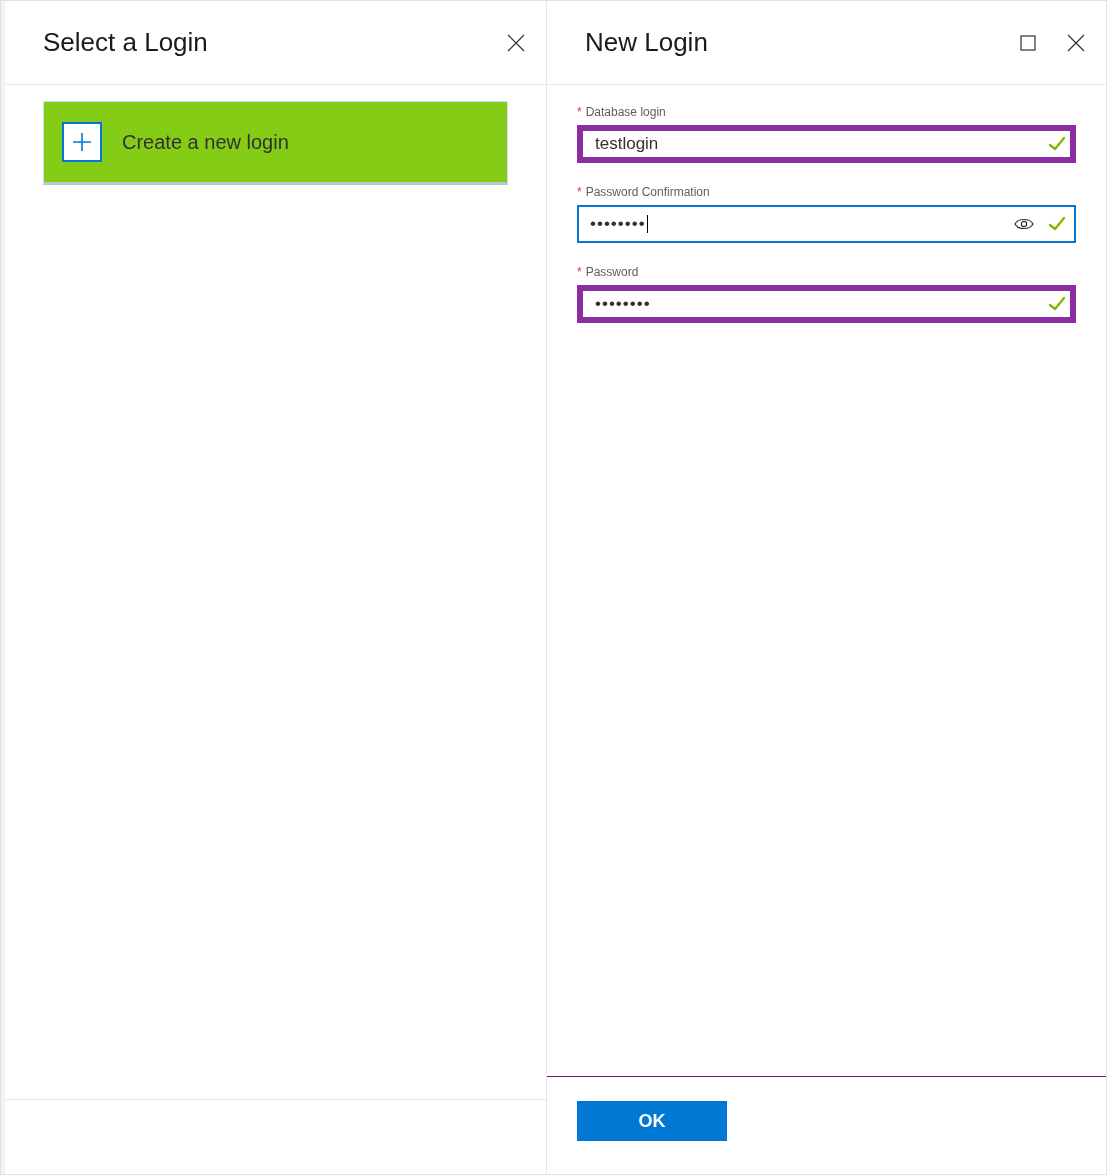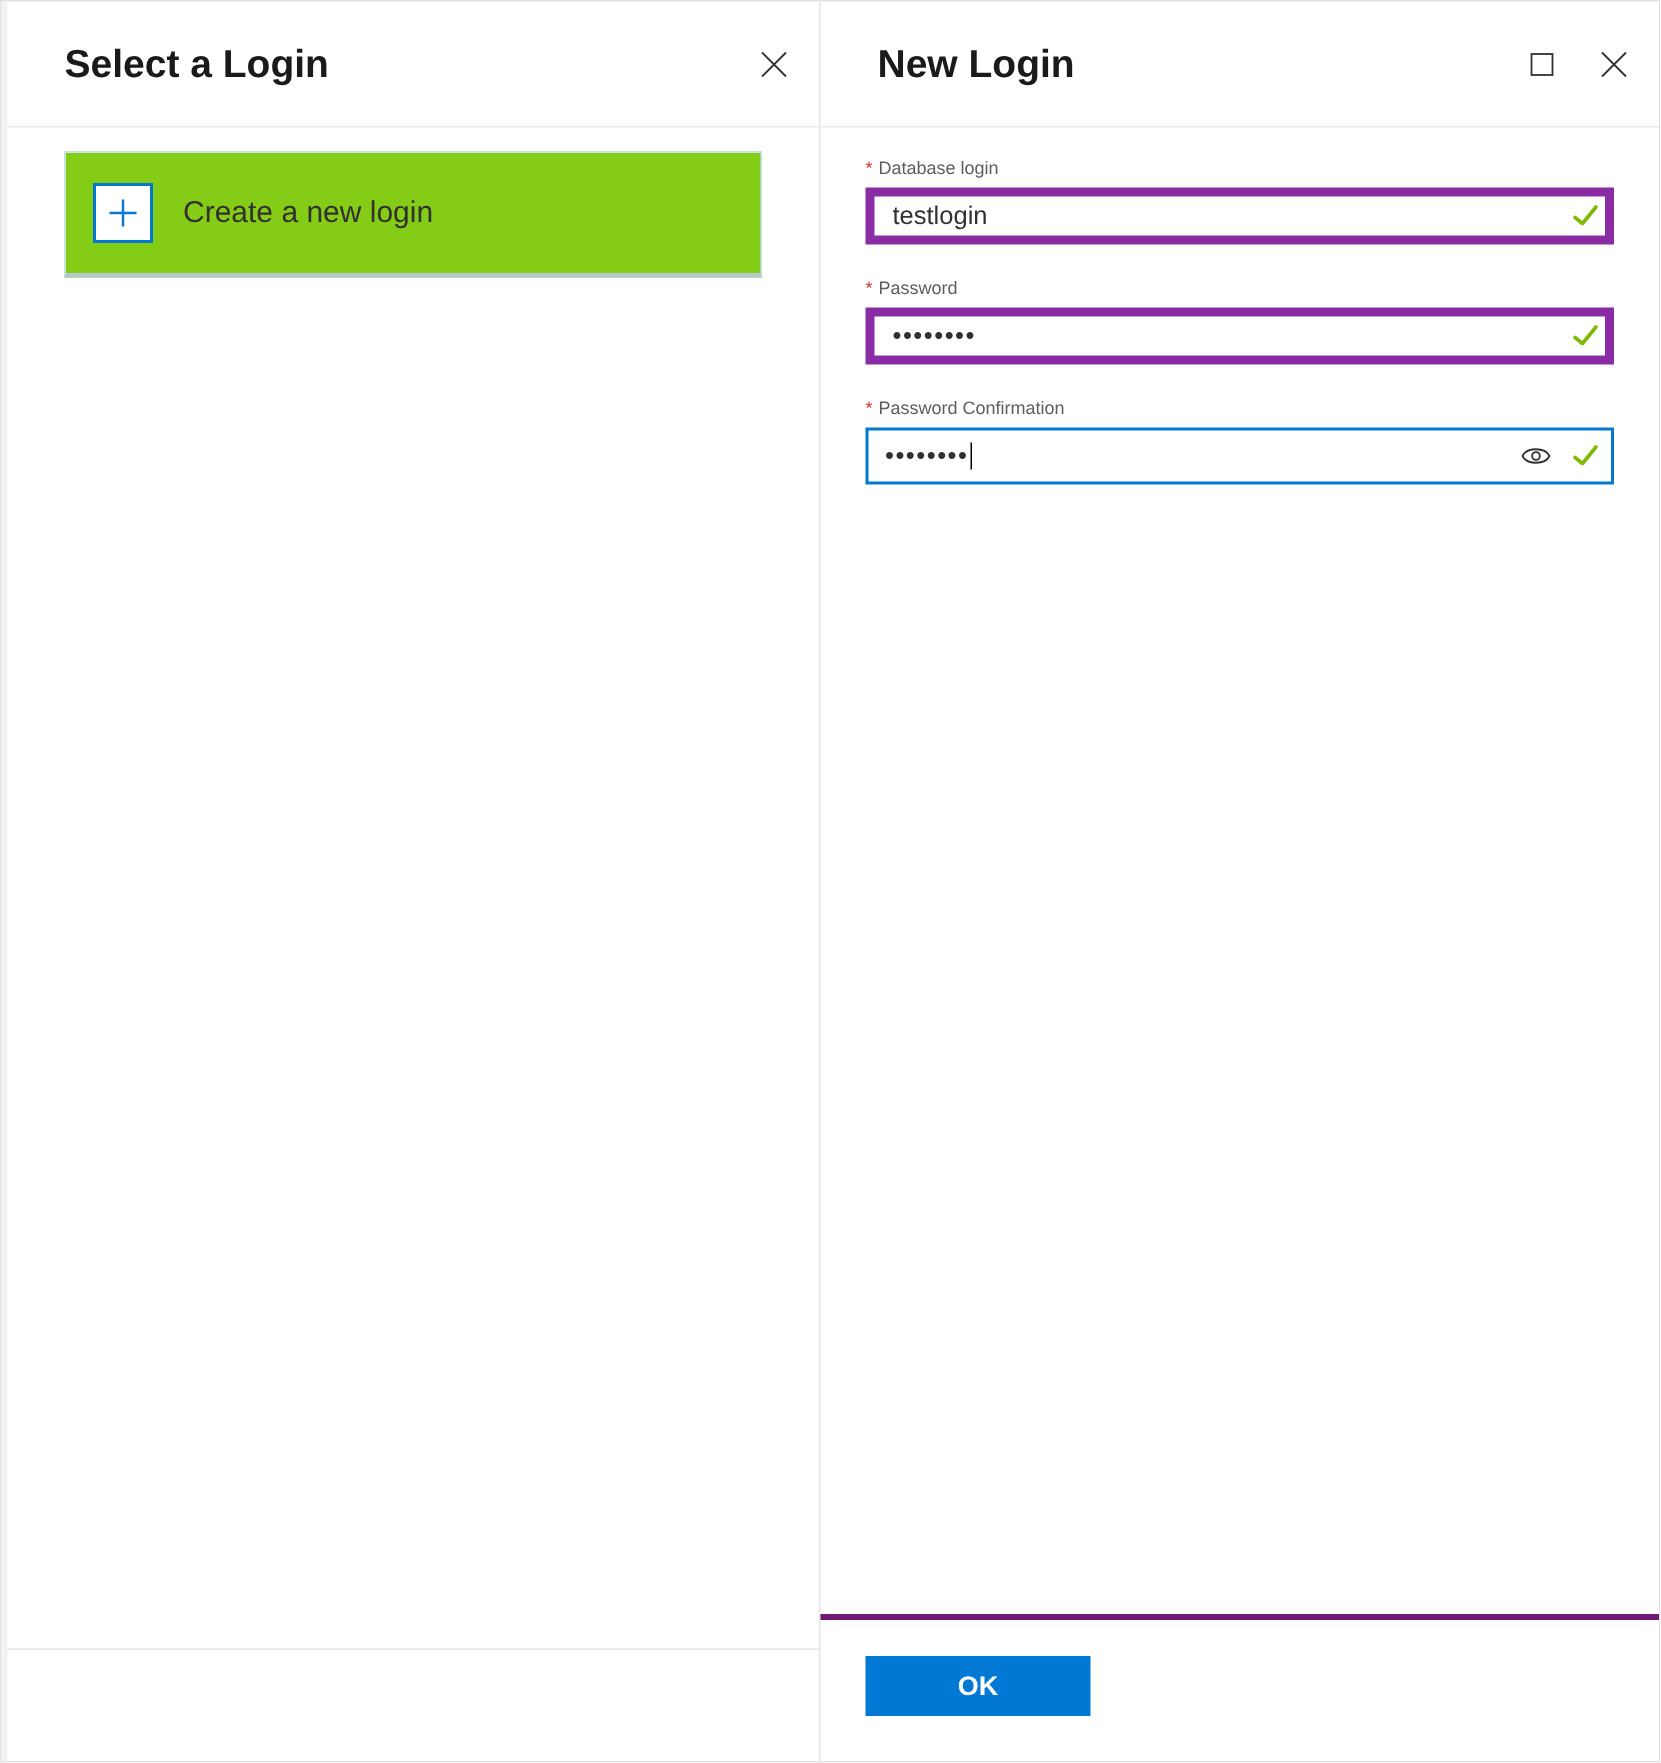--- a/index.html
+++ b/index.html
@@ -47,7 +47,7 @@
     }
     .panel-title {
       font-size: 26px;
-      font-weight: 700;
+      font-weight: 400;
       color: #1b1a19;
     }
     .header-icons {

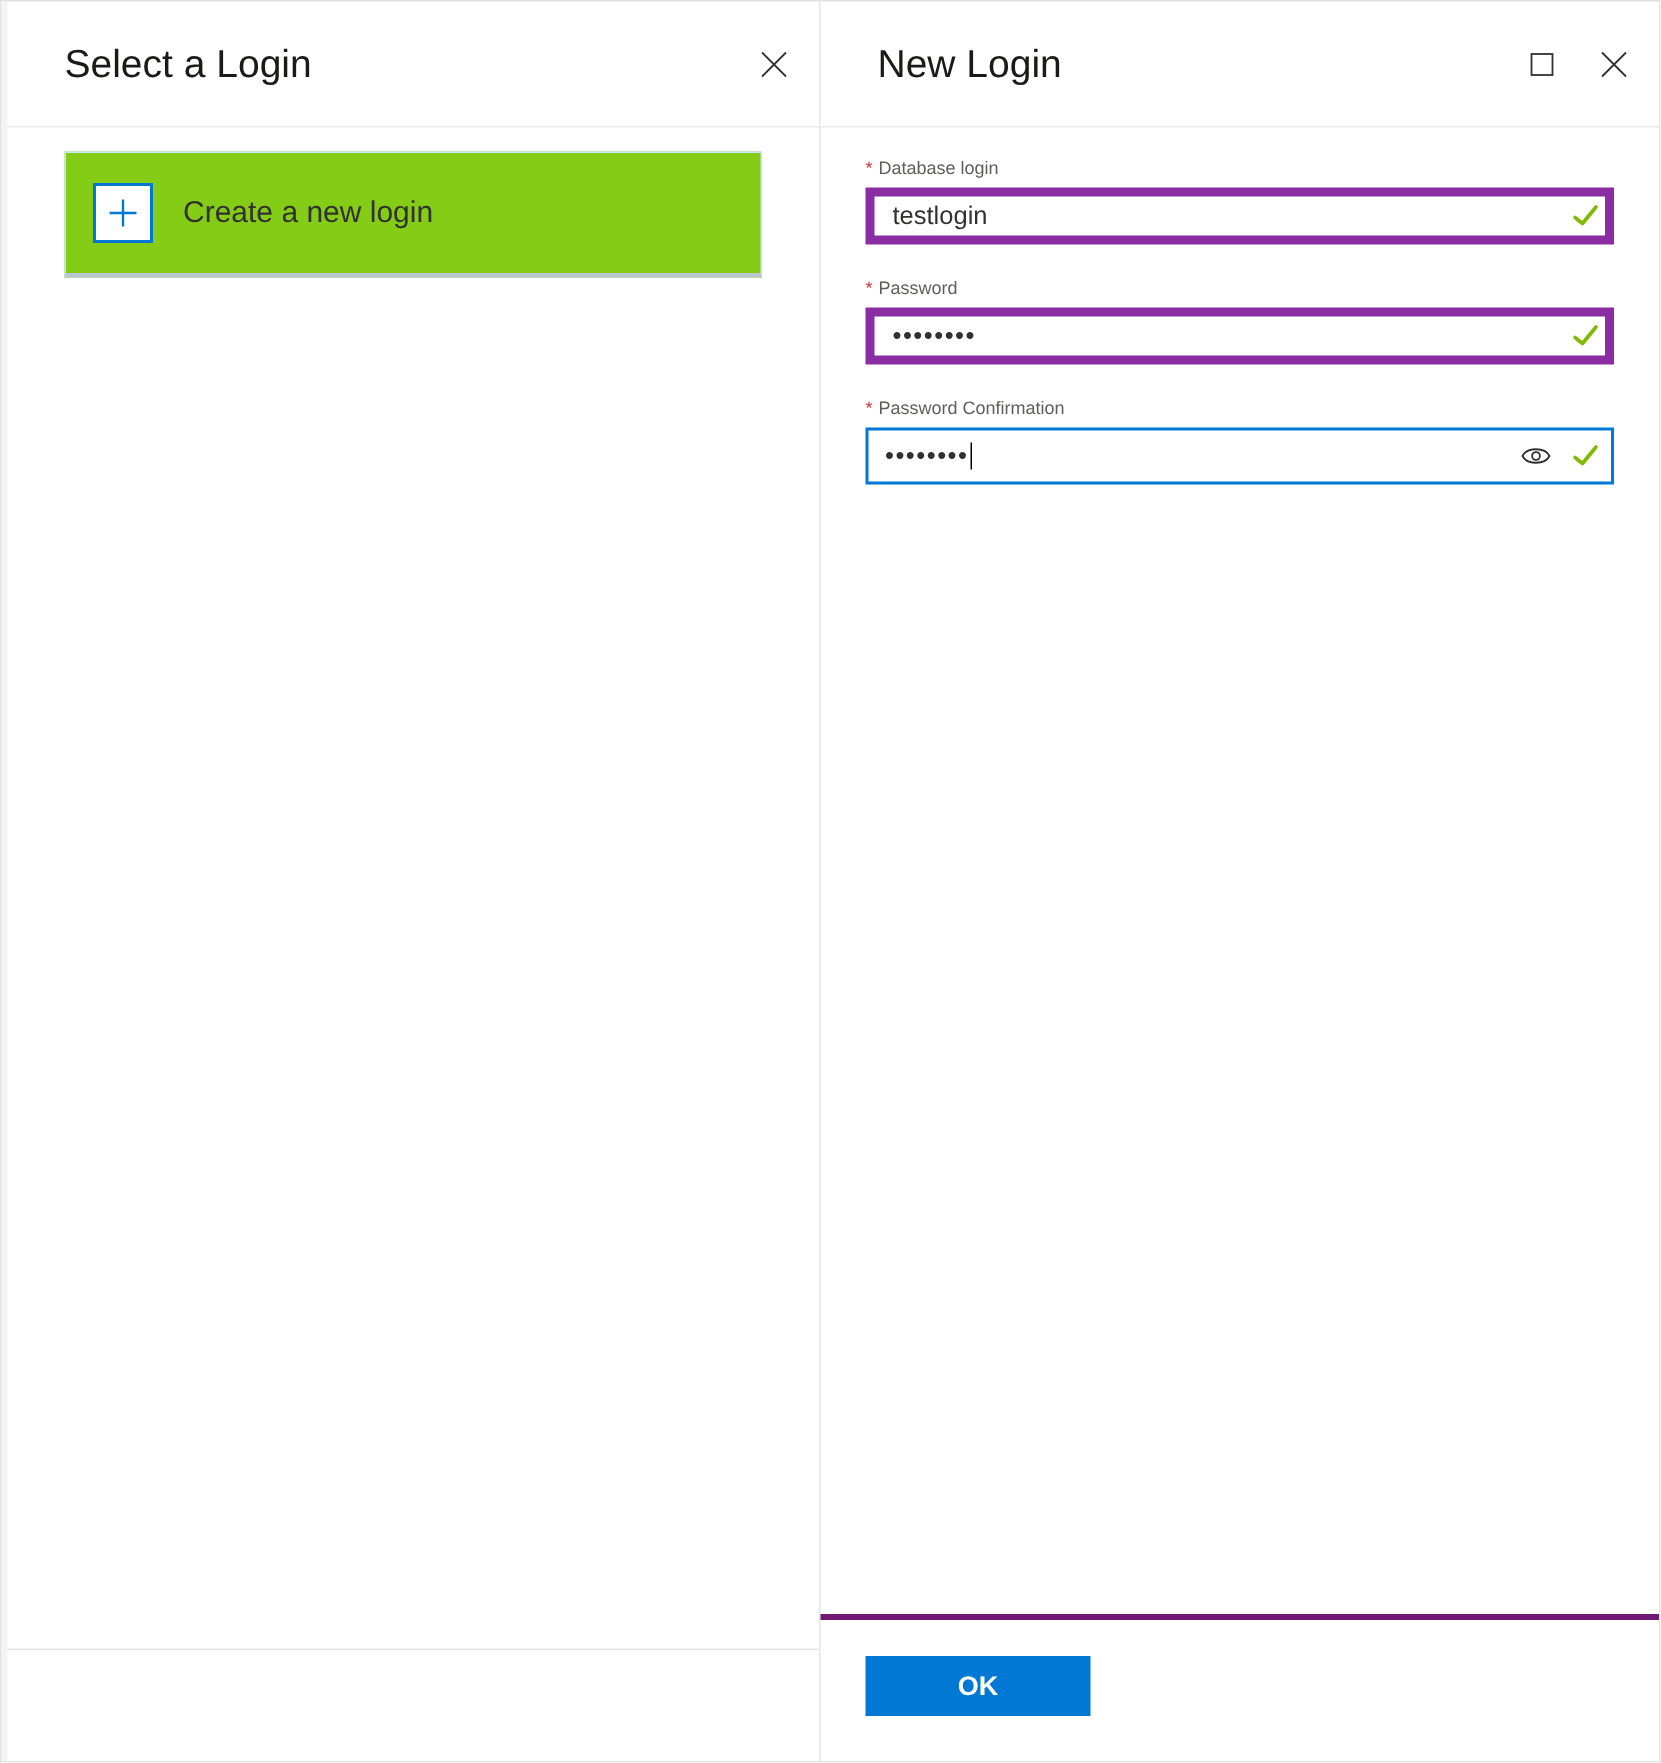--- a/index.html
+++ b/index.html
@@ -237,20 +237,6 @@
 
       <div class="field-group">
         <div class="field-label">
-          <span class="req-star">*</span><span>Password</span>
-        </div>
-        <div class="input-wrap">
-          <input class="text-input input-purple" type="password" style="letter-spacing: 1px;" value="••••••••">
-          <span class="tick">
-            <svg width="18" height="18" viewBox="0 0 18 18">
-                <path d="M2 10 L7 14 L16 3" stroke="#7fba00" stroke-width="2.4" fill="none" stroke-linecap="round" stroke-linejoin="round"></path>
-              </svg>
-          </span>
-        </div>
-      </div>
-
-      <div class="field-group">
-        <div class="field-label">
           <span class="req-star">*</span><span>Password Confirmation</span>
         </div>
         <div class="input-wrap">
@@ -271,6 +257,20 @@
           </span>
         </div>
       </div>
+
+      <div class="field-group">
+        <div class="field-label">
+          <span class="req-star">*</span><span>Password</span>
+        </div>
+        <div class="input-wrap">
+          <input class="text-input input-purple" type="password" style="letter-spacing: 1px;" value="••••••••">
+          <span class="tick">
+            <svg width="18" height="18" viewBox="0 0 18 18">
+                <path d="M2 10 L7 14 L16 3" stroke="#7fba00" stroke-width="2.4" fill="none" stroke-linecap="round" stroke-linejoin="round"></path>
+              </svg>
+          </span>
+        </div>
+      </div>
     </div>
     <div class="panel-footer-right">
       <button class="ok-btn">OK</button>

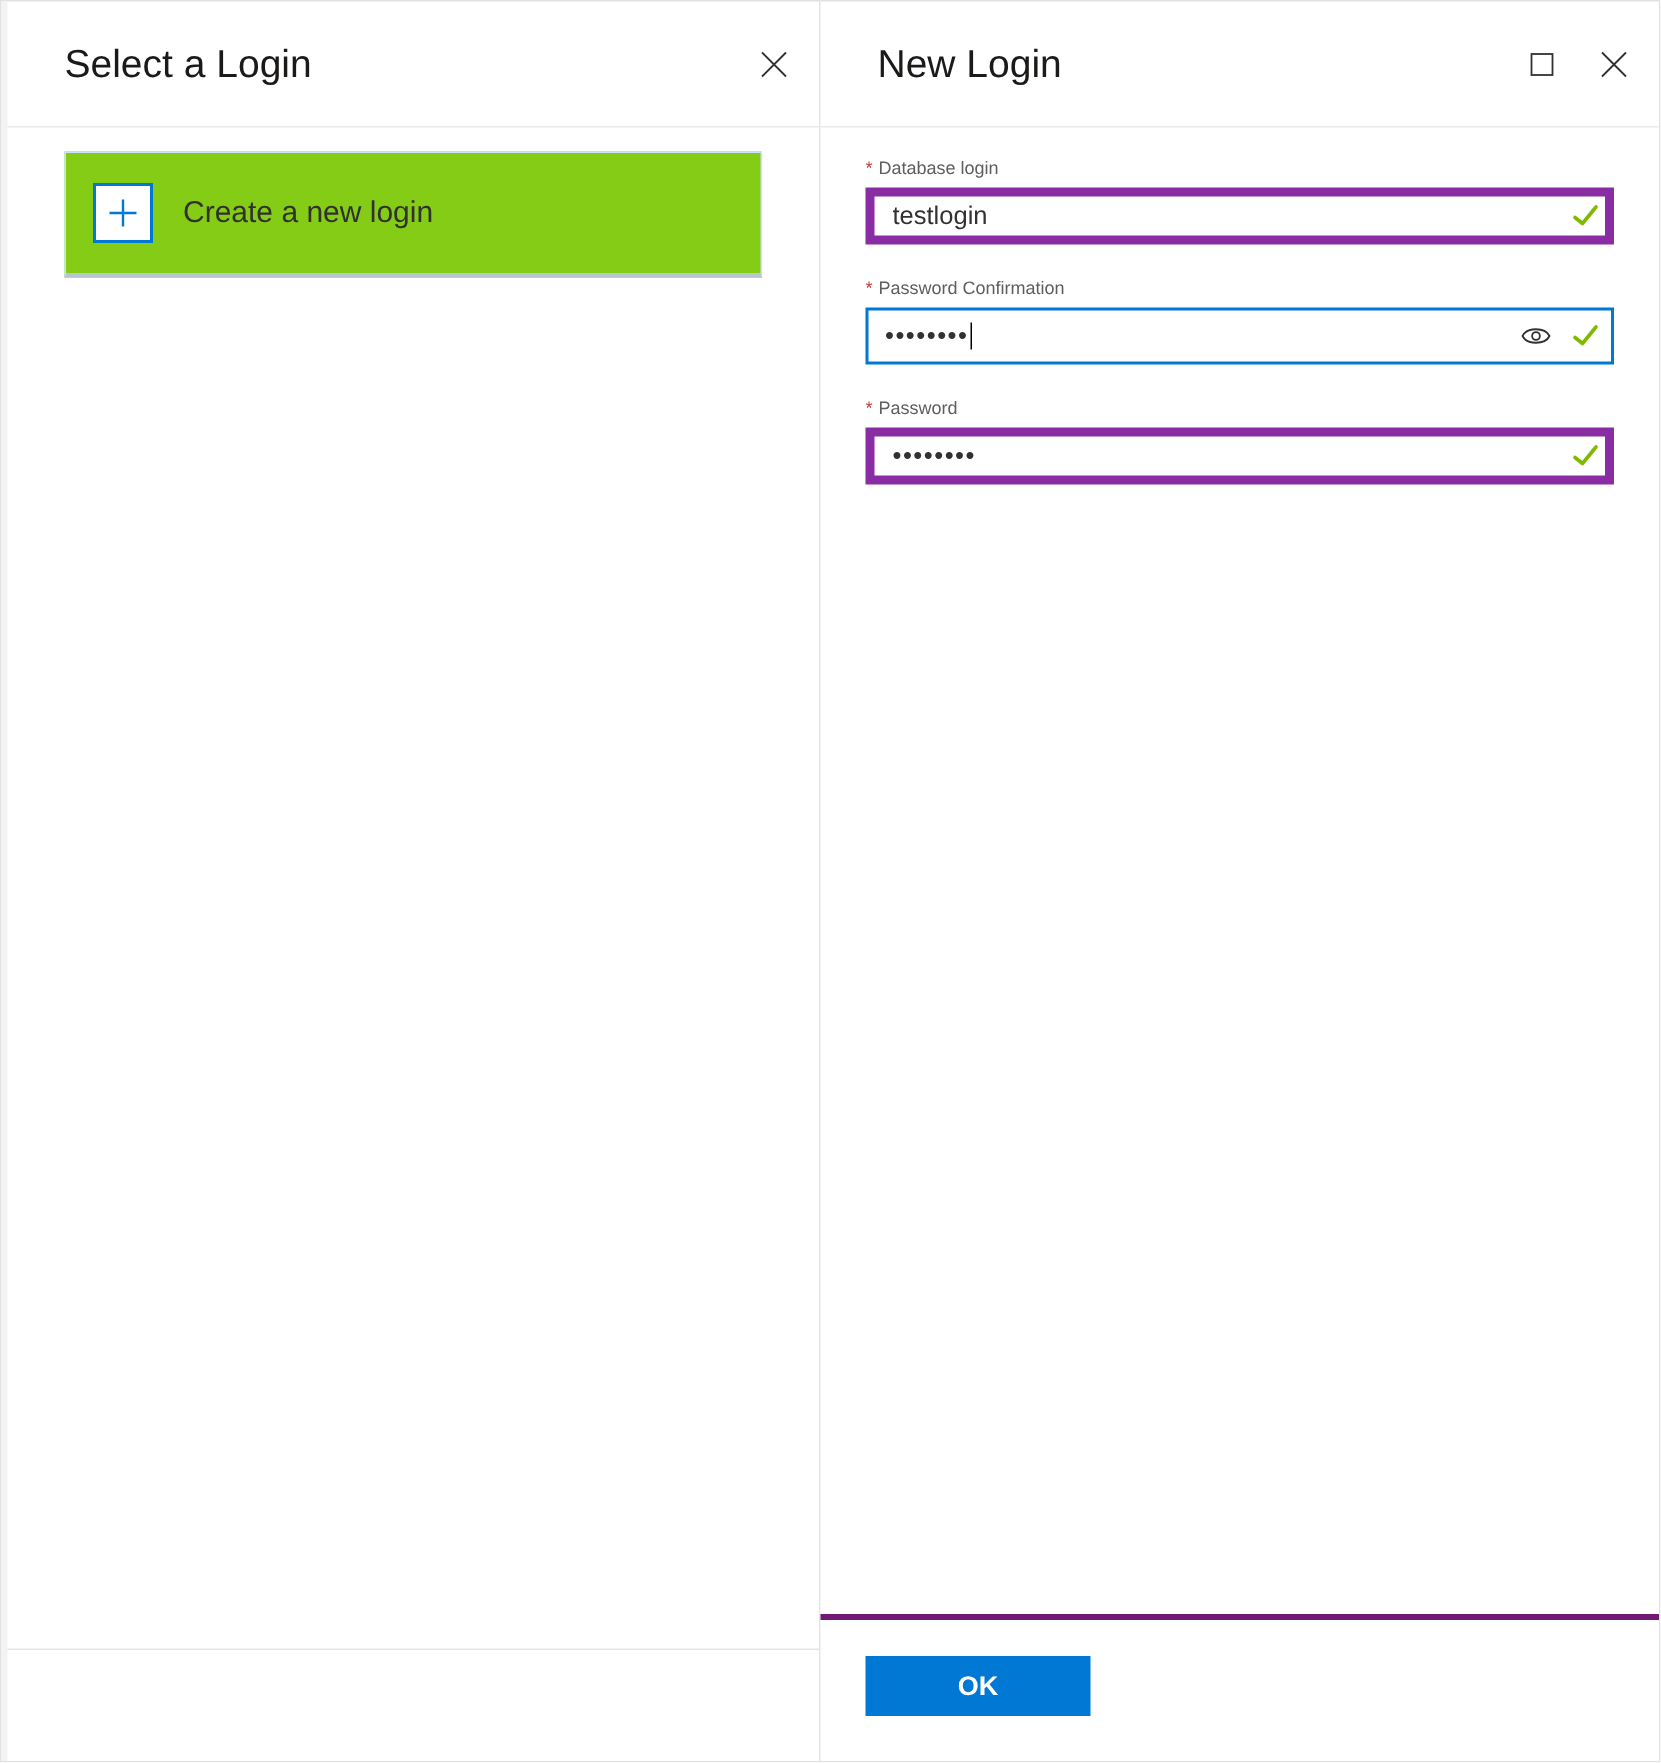--- a/index.html
+++ b/index.html
@@ -150,7 +150,7 @@
     }
     .panel-footer-right {
       height: 98px;
-      border-top: 4px solid #701a75;
+      border-top: 1px solid #701a75;
       padding: 24px 30px;
     }
     .ok-btn {

